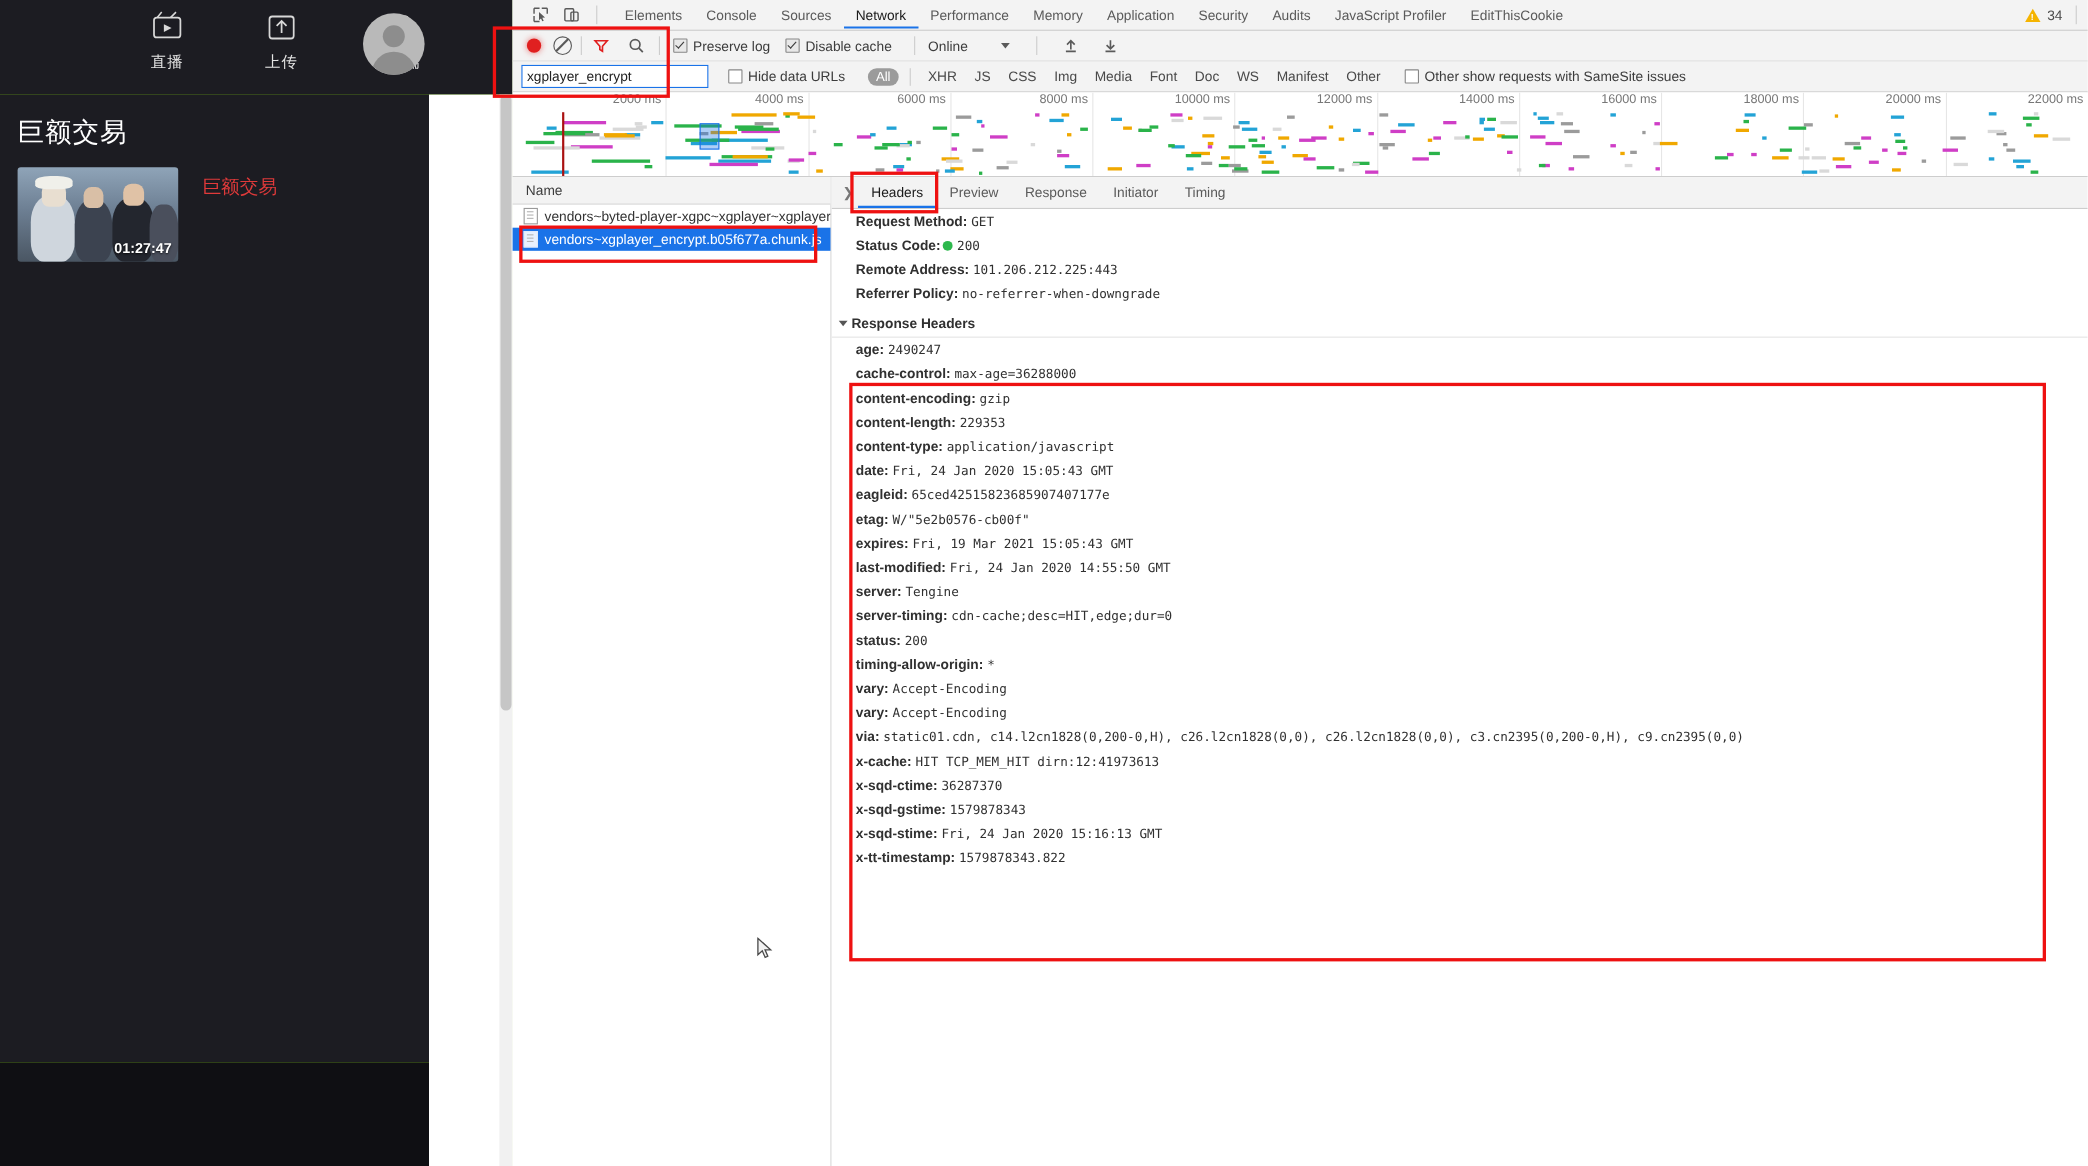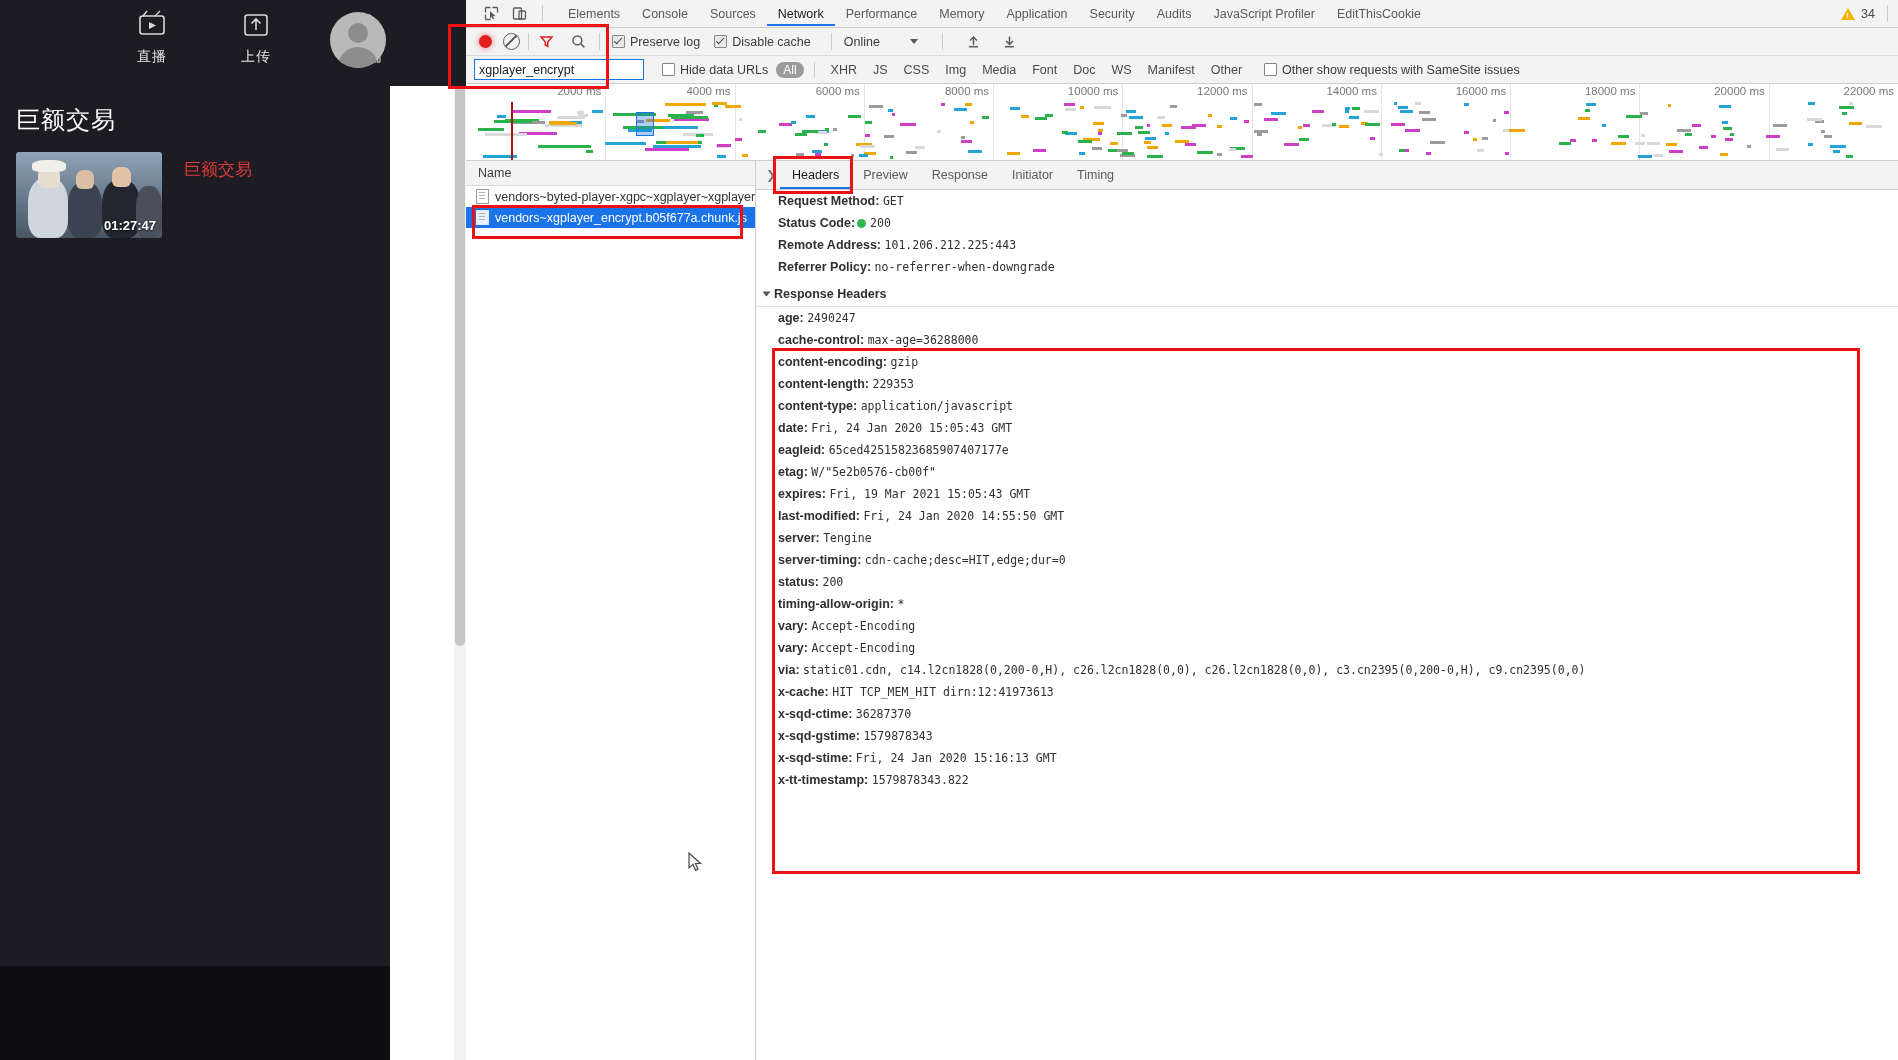--- a/index.html
+++ b/index.html
@@ -284,7 +284,7 @@
       <input class="filter-input" value="xgplayer_encrypt" style="">
       <span style="display:inline-block;width:12px"></span>
       <span class="cbox" style="margin-left:6px"></span>
-      <span class="lbl" style="margin-right:6px">Hide data URLs</span>
+      <span class="lbl" style="margin-right:19px">Hide data URLs</span>
       <span class="pill">All</span>
       <div class="tsep"></div>
       <span class="ftype">XHR</span>

